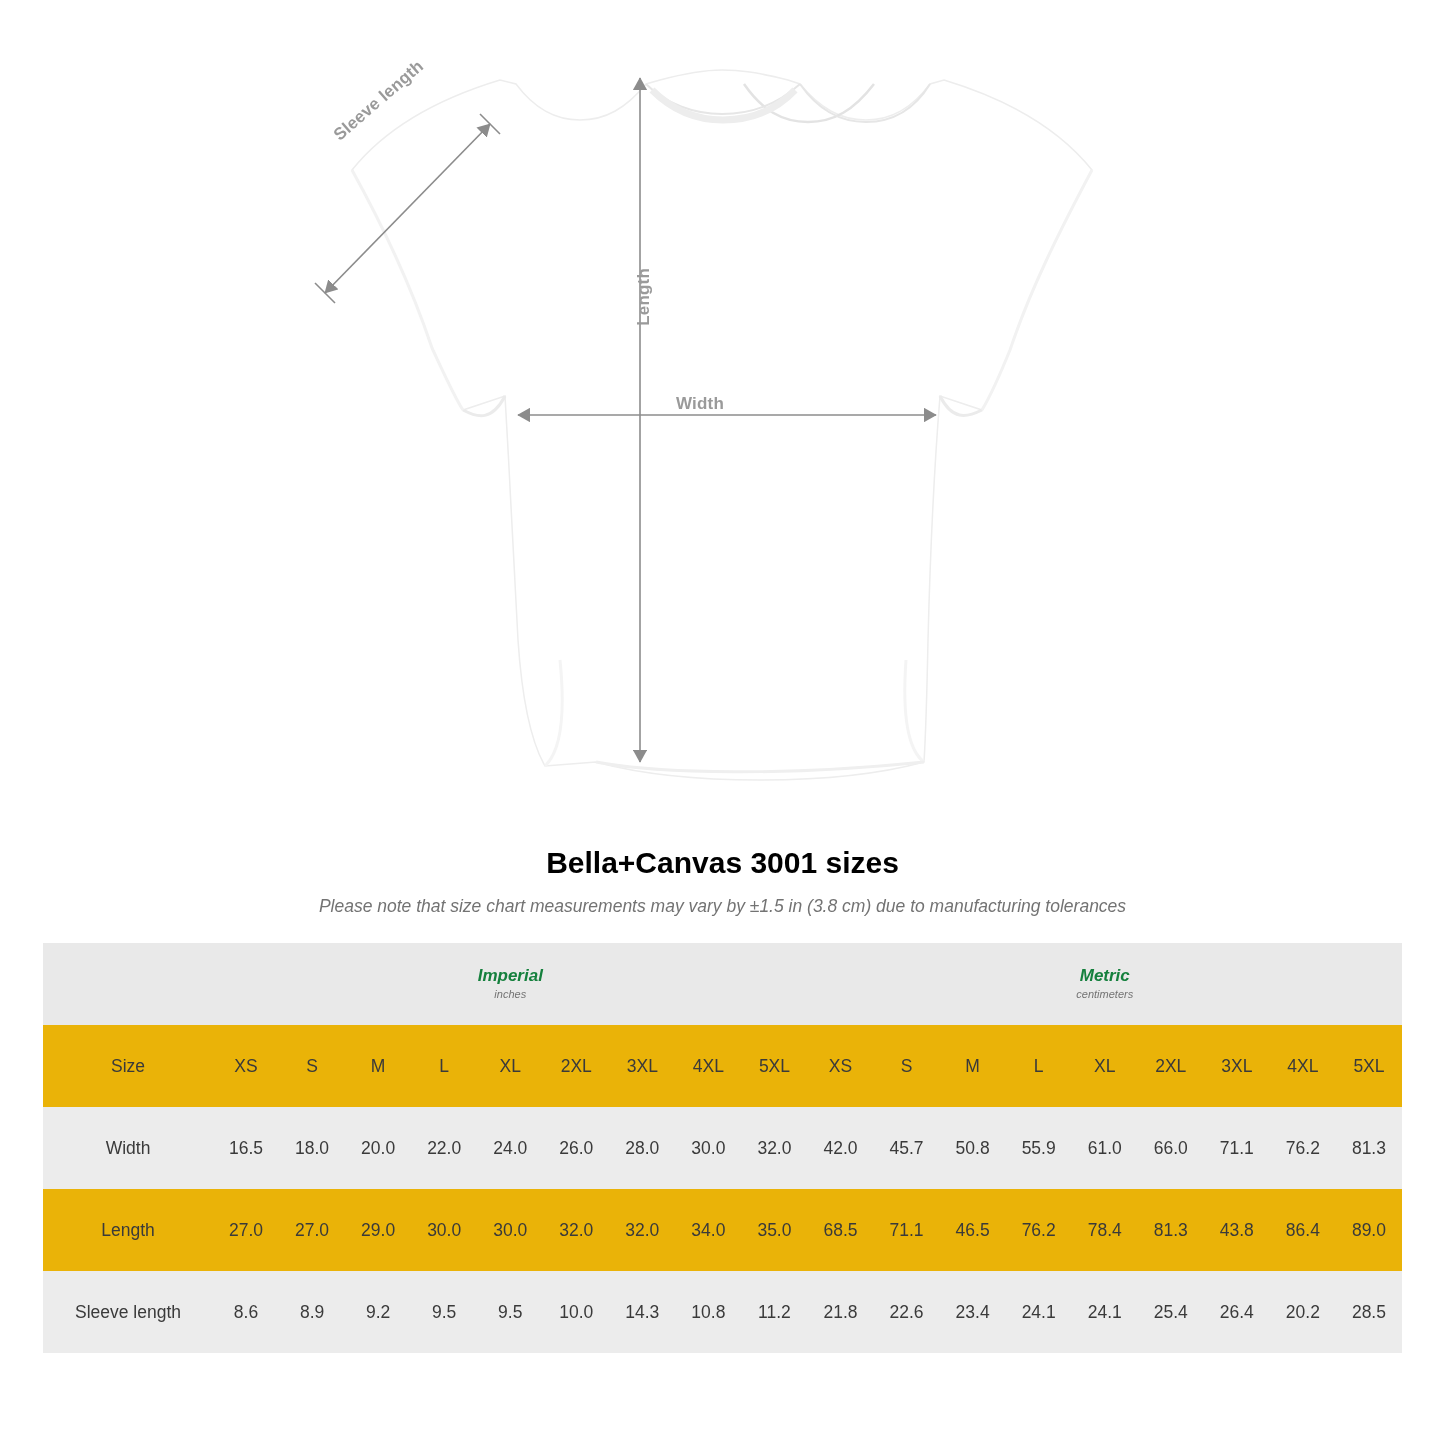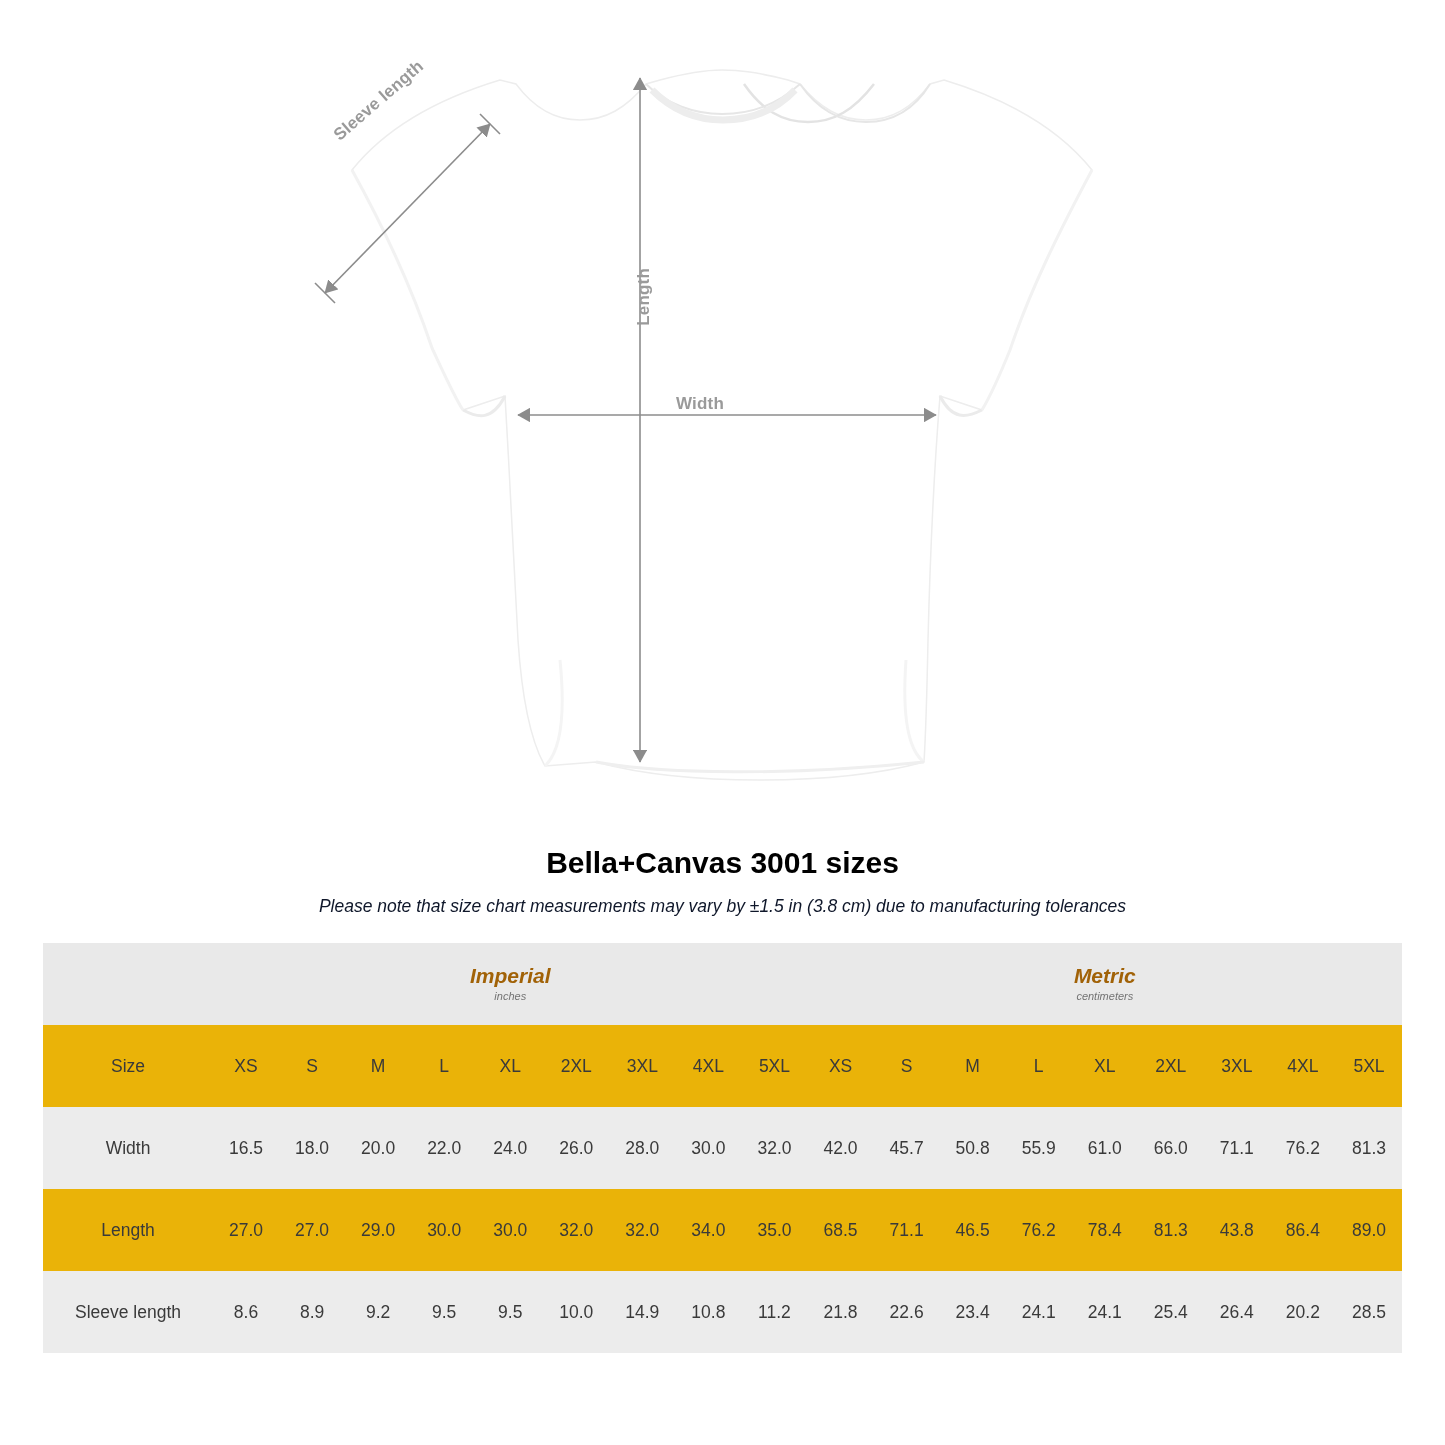--- a/index.html
+++ b/index.html
@@ -66,7 +66,7 @@
   .chart-note {
     font-size: 17.5px;
     font-style: italic;
-    color: #0f172a;
+    color: #737373;
     margin: 0;
   }
 

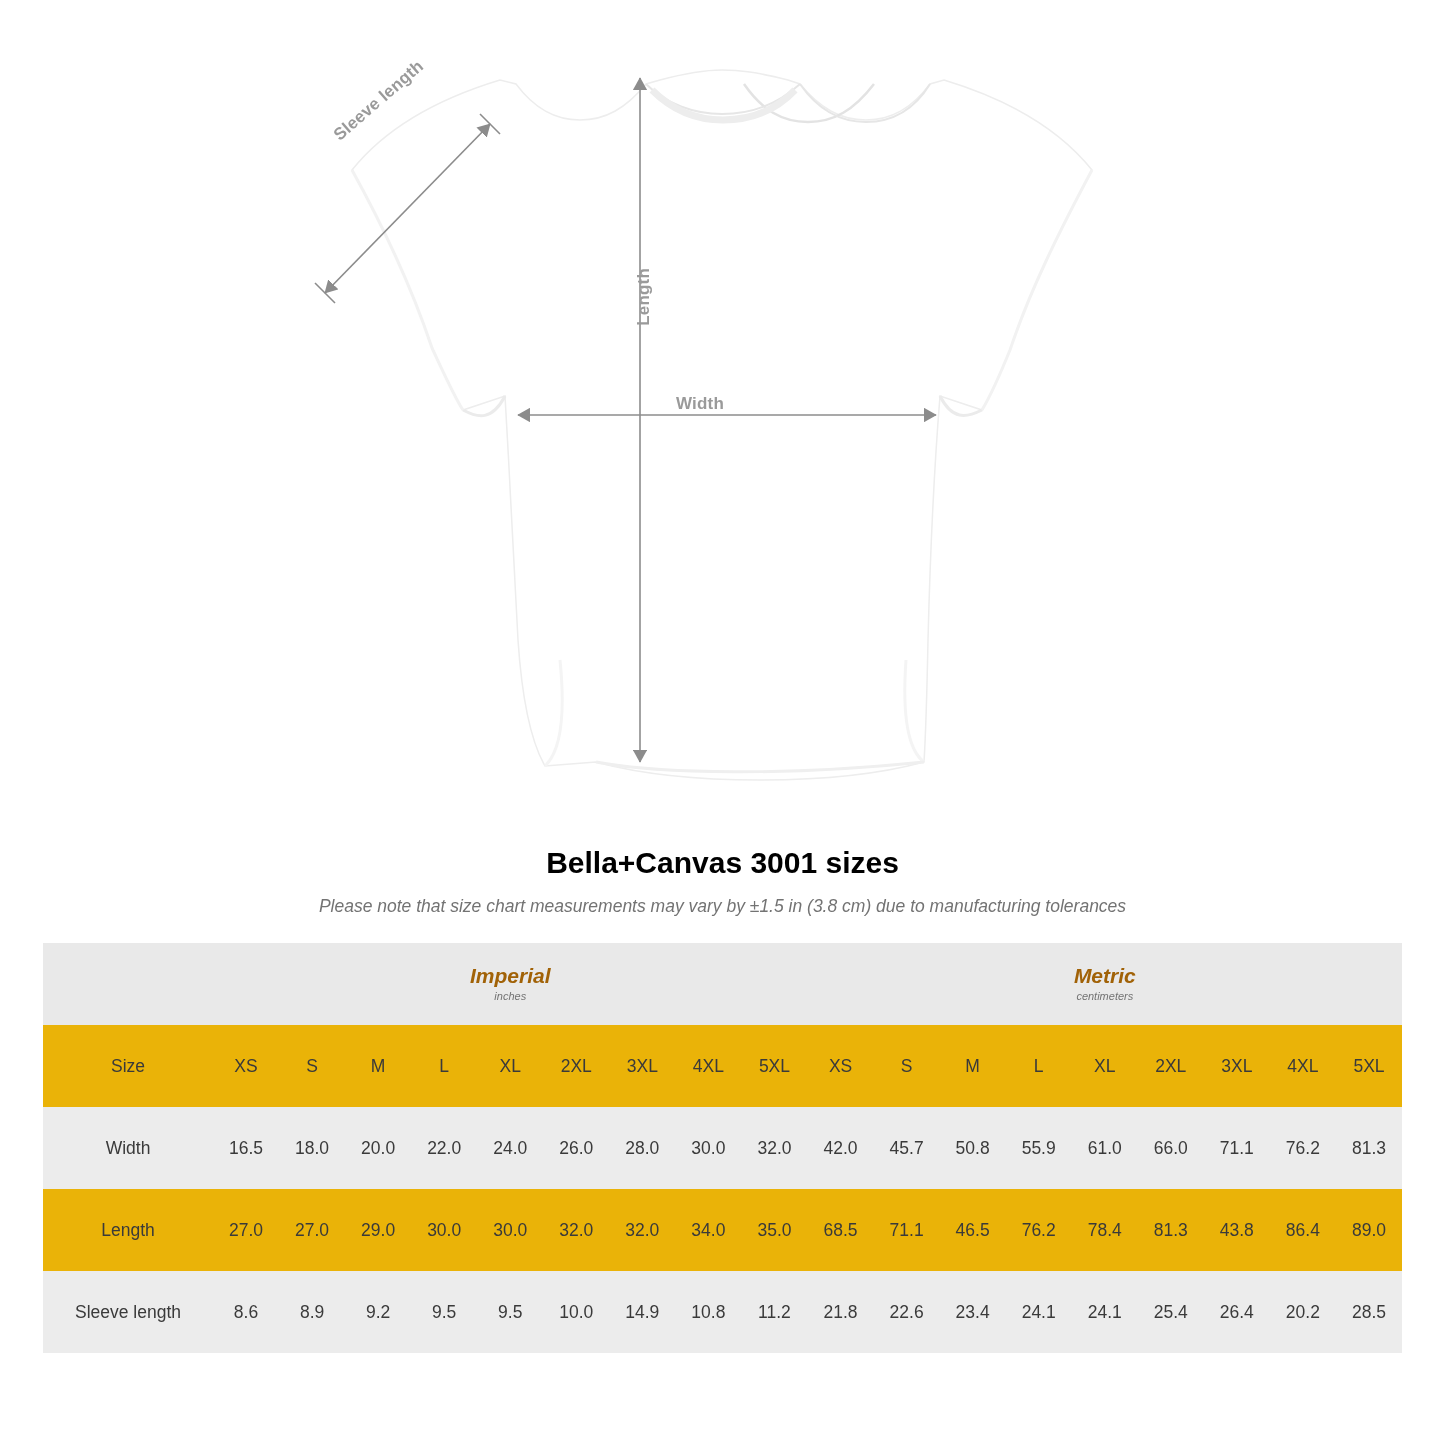--- a/index.html
+++ b/index.html
@@ -95,10 +95,10 @@
     vertical-align: middle;
   }
   .unit-title {
-    font-size: 21px;
+    font-size: 17px;
     font-style: italic;
     font-weight: bold;
-    color: #a16207;
+    color: #15803d;
     line-height: 1.15;
   }
   .unit-sub {

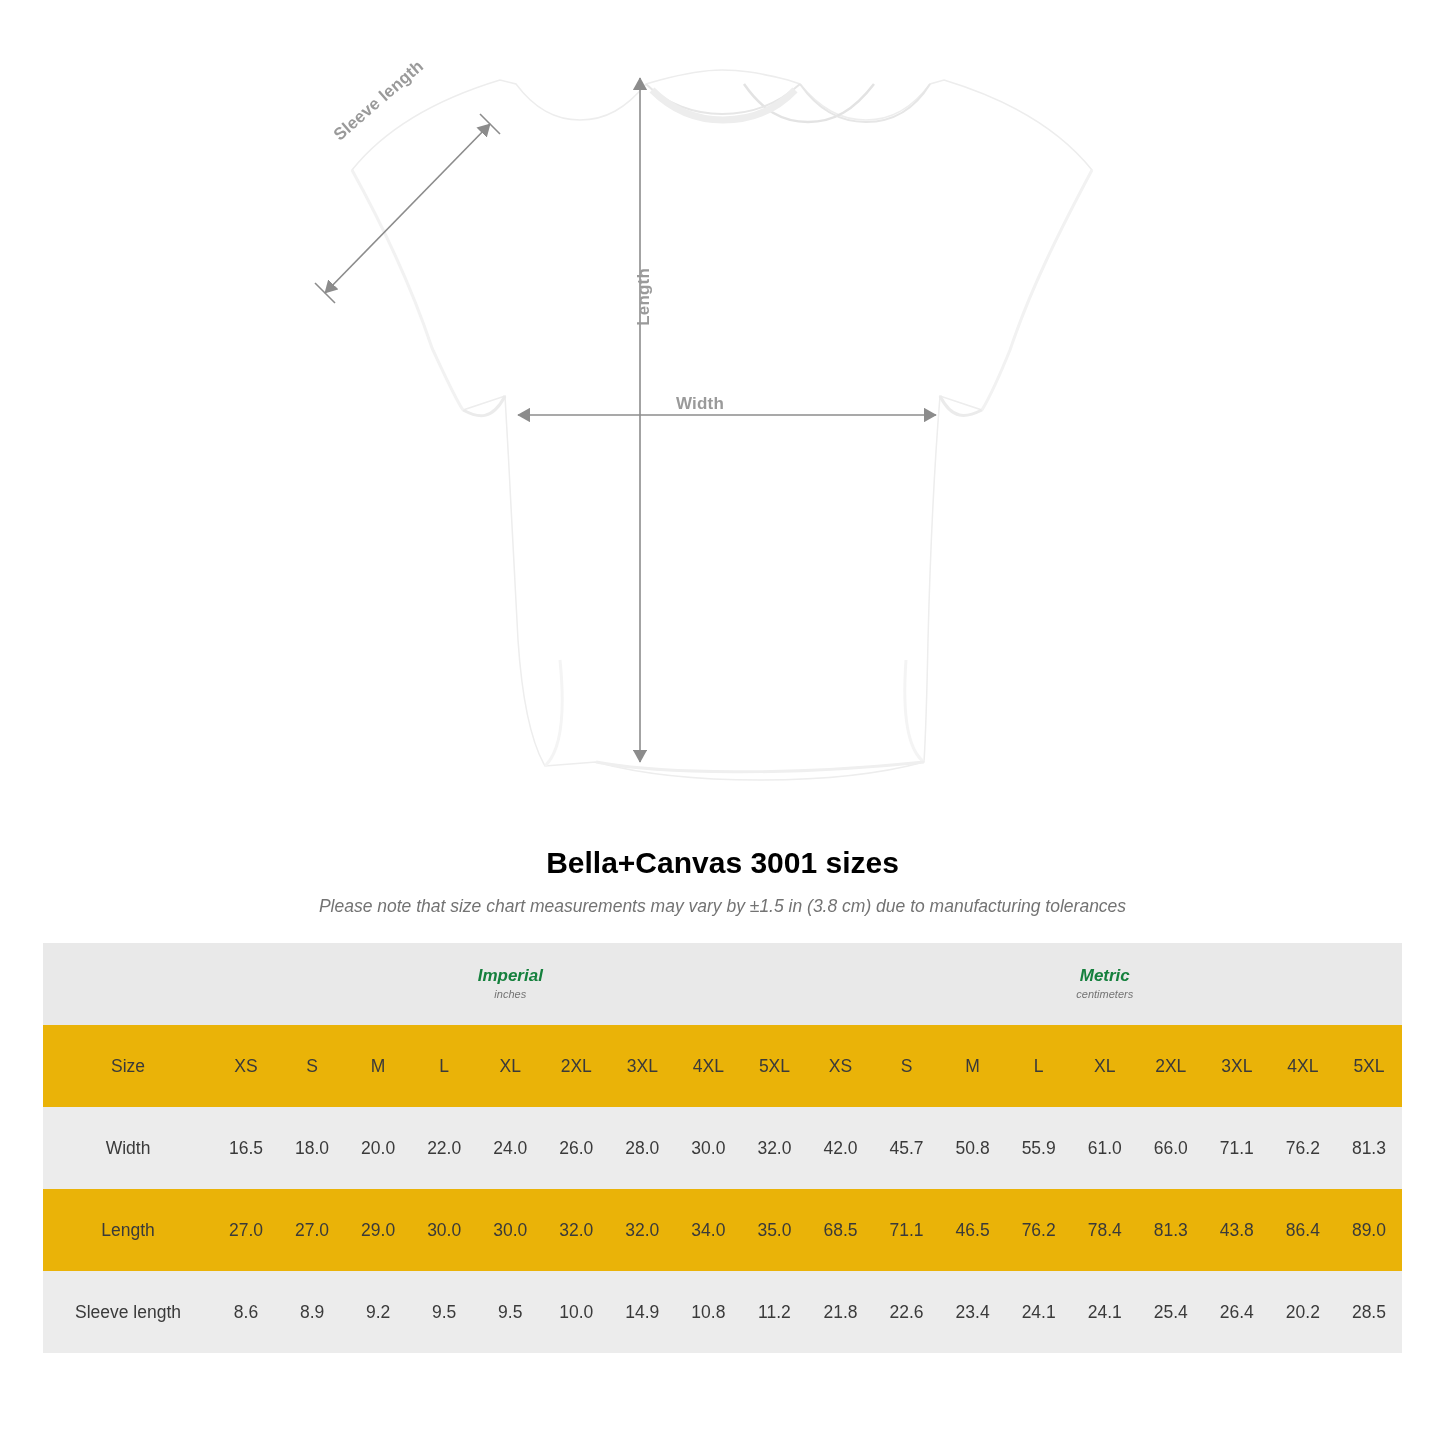--- a/index.html
+++ b/index.html
@@ -304,7 +304,7 @@
           <td>9.5</td>
           <td>9.5</td>
           <td>10.0</td>
-          <td>14.9</td>
+          <td>14.3</td>
           <td>10.8</td>
           <td>11.2</td>
           <td>21.8</td>

